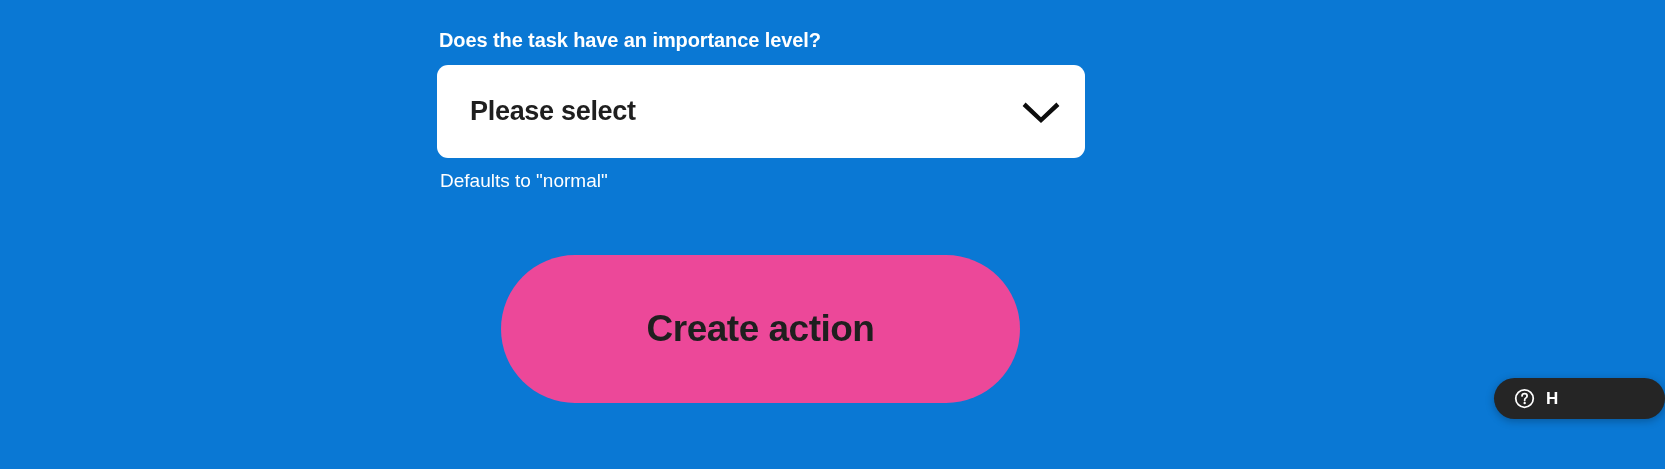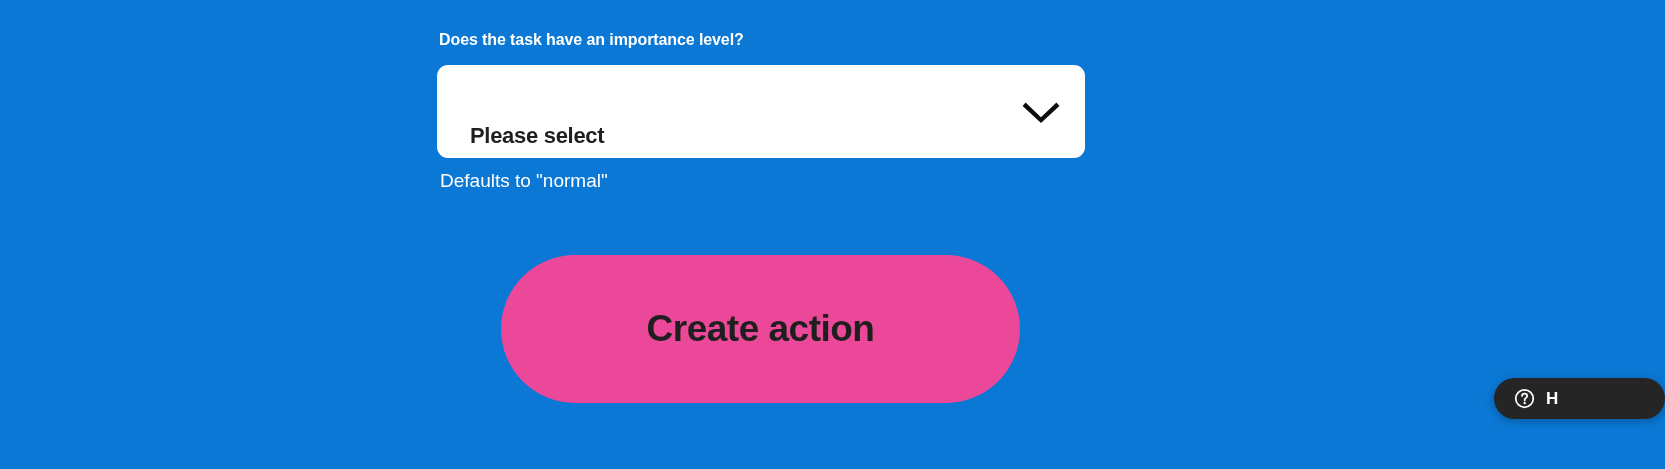--- a/index.html
+++ b/index.html
@@ -30,7 +30,7 @@
     width: 648px;
   }
   .field-label {
-    font-size: 16px;
+    font-size: 20px;
     font-weight: bold;
     color: #ffffff;
     letter-spacing: -0.1px;

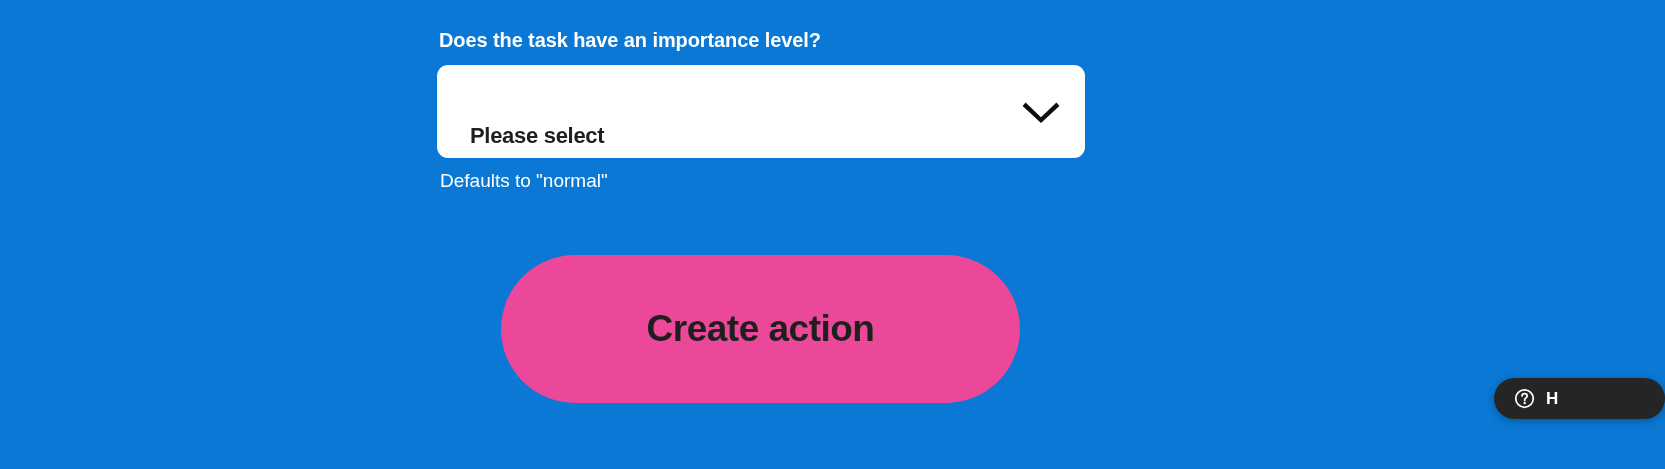--- a/index.html
+++ b/index.html
@@ -55,12 +55,11 @@
     height: 93px;
     display: flex;
     align-items: center;
-    font-size: 22px;
+    font-size: 27px;
     font-weight: bold;
     color: #1f1f1f;
     letter-spacing: -0.3px;
     white-space: nowrap;
-    margin-top: 24px;
   }
   .select-caret {
     position: absolute;

